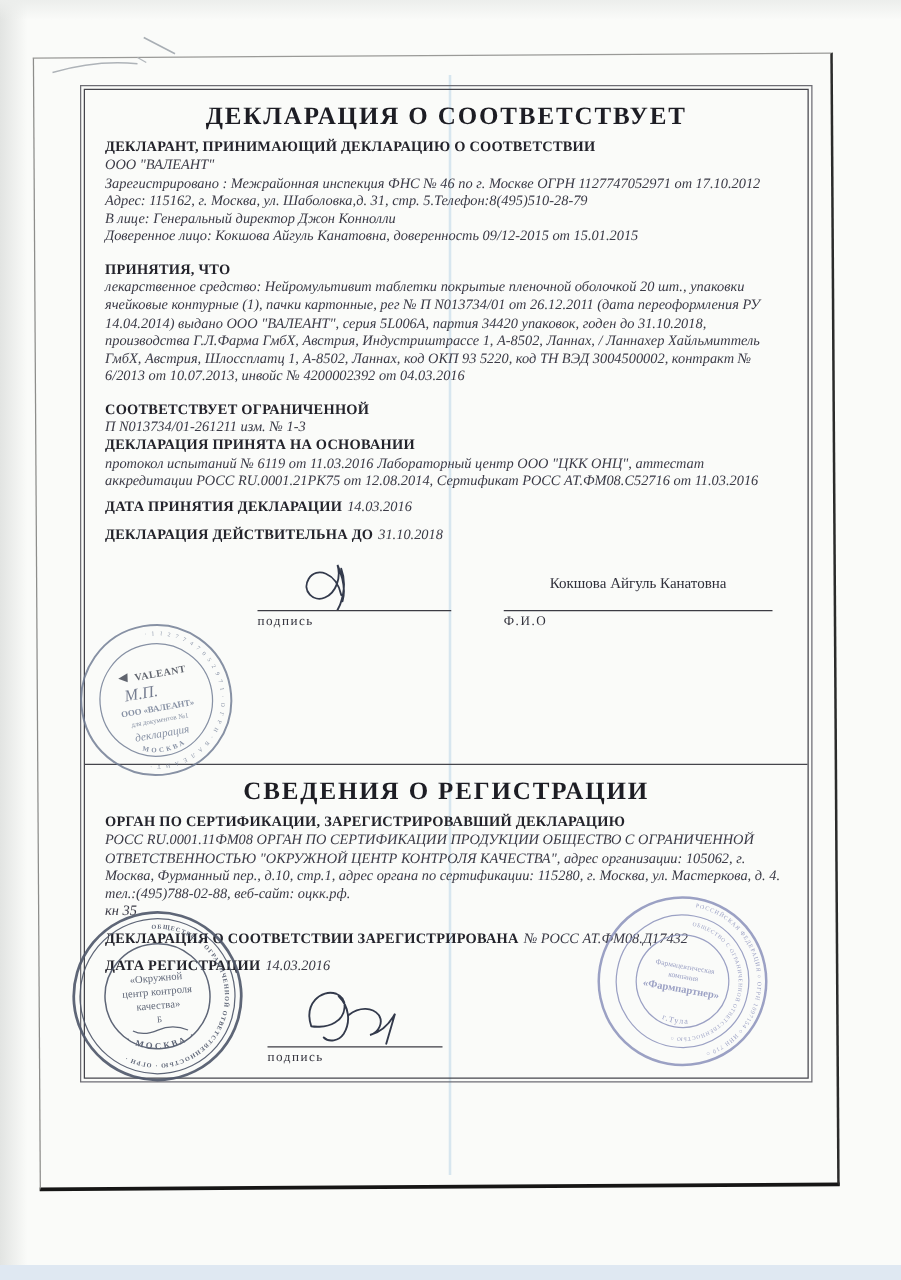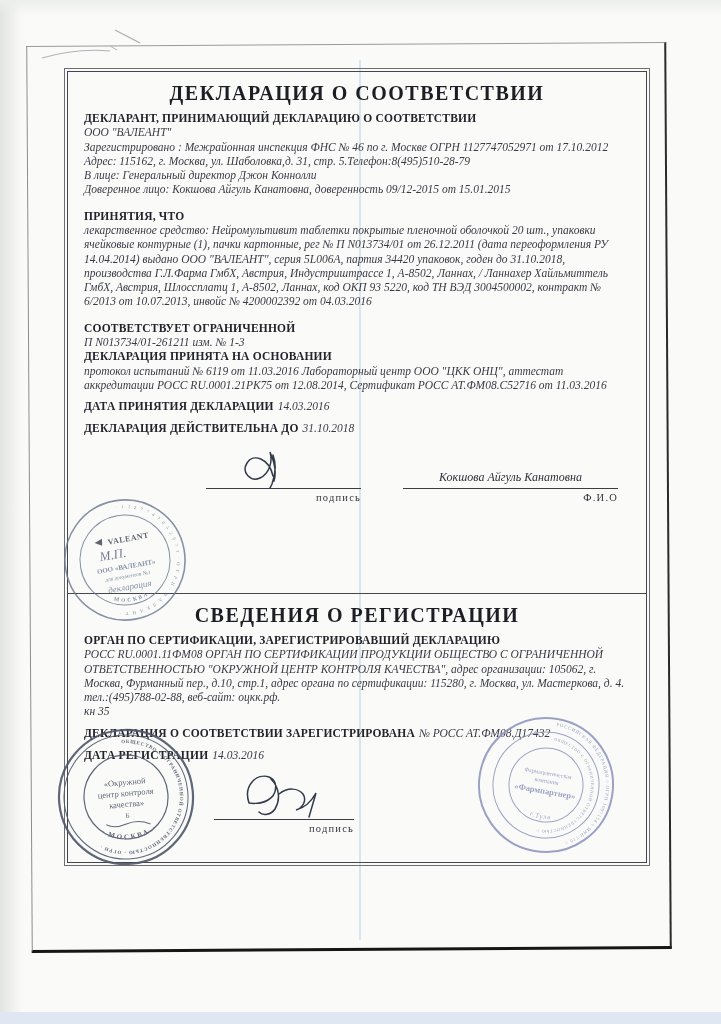--- a/index.html
+++ b/index.html
@@ -65,7 +65,7 @@
   <div class="frame">
 
     <div class="sec sec1">
-      <div class="doc-title">ДЕКЛАРАЦИЯ О СООТВЕТСТВИИ</div>
+      <div class="doc-title">ДЕКЛАРАЦИЯ О СООТВЕТСТВУЕТ</div>
 
       <div class="hd">ДЕКЛАРАНТ, ПРИНИМАЮЩИЙ ДЕКЛАРАЦИЮ О СООТВЕТСТВИИ</div>
       <div class="it">ООО "ВАЛЕАНТ"</div>

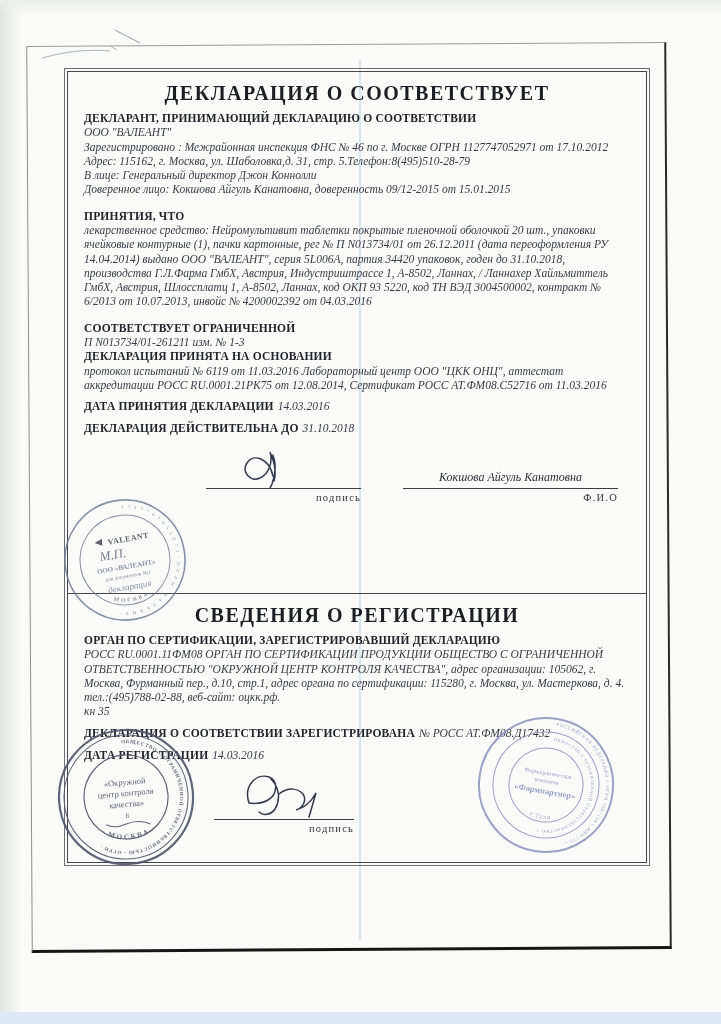--- a/index.html
+++ b/index.html
@@ -38,8 +38,8 @@
   .sig-box{border-bottom:1.2px solid #3c3c44;display:flex;justify-content:center;
         align-items:flex-end;height:44px;}
   .sig-row2 .sig-box{height:52px;}
-  .name-box{border-bottom:1.2px solid #3c3c44;text-align:center;padding-bottom:3px;
-        font-size:12px;color:#2f2f3a;font-style:italic;}
+  .name-box{border-bottom:1.2px solid #3c3c44;text-align:center;padding-bottom:14px;
+        font-size:12px;color:#2f2f3a;}
   .sig-caption{text-align:right;font-size:10.5px;letter-spacing:1.2px;padding-top:3px;color:#33333d;}
   .stamp{position:absolute;pointer-events:none;}
   .stamp-valeant{left:62px;top:497px;transform:rotate(-10deg);opacity:0.82;}

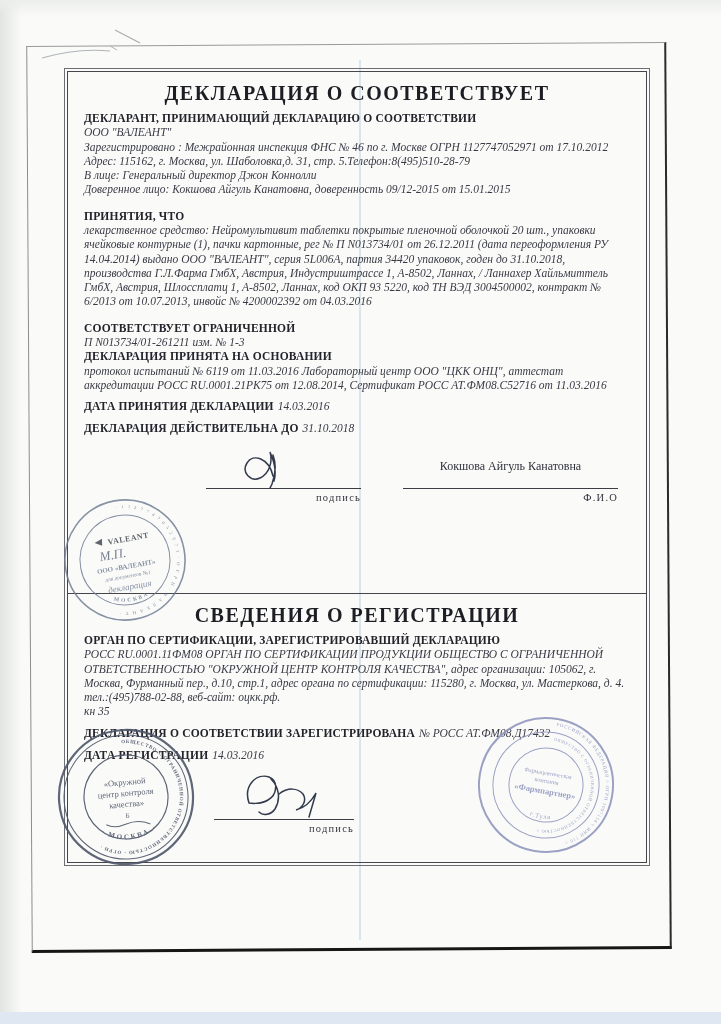--- a/index.html
+++ b/index.html
@@ -40,7 +40,7 @@
   .sig-row2 .sig-box{height:52px;}
   .name-box{border-bottom:1.2px solid #3c3c44;text-align:center;padding-bottom:14px;
         font-size:12px;color:#2f2f3a;}
-  .sig-caption{text-align:right;font-size:10.5px;letter-spacing:1.2px;padding-top:3px;color:#33333d;}
+  .sig-caption{text-align:left;font-size:10.5px;letter-spacing:1.2px;padding-top:3px;color:#33333d;}
   .stamp{position:absolute;pointer-events:none;}
   .stamp-valeant{left:62px;top:497px;transform:rotate(-10deg);opacity:0.82;}
   .stamp-okrug{left:56px;top:727px;transform:rotate(-5deg);opacity:0.9;}

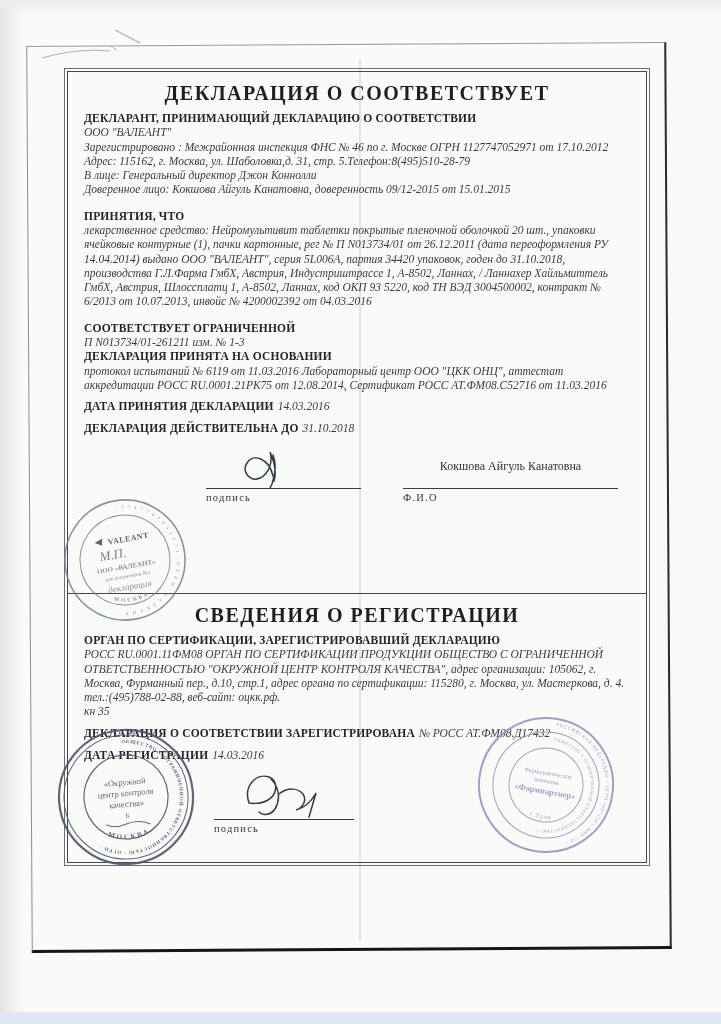--- a/index.html
+++ b/index.html
@@ -21,7 +21,7 @@
         box-sizing:border-box;background:transparent;}
   .sec{position:absolute;left:0;right:0;box-sizing:border-box;padding:4px 16px;}
   .sec1{top:0;height:518px;}
-  .sec2{top:521px;bottom:0;border-top:1.5px solid #45454c;}
+  .sec2{top:539px;bottom:0;border-top:1.5px solid #45454c;}
   .doc-title{font-size:20px;font-weight:bold;text-align:center;letter-spacing:1.5px;
         margin:6px 0 6px 0;color:#1d1d24;}
   .hd{font-weight:bold;font-size:11.5px;letter-spacing:0.2px;color:#23232b;line-height:1.25;}

